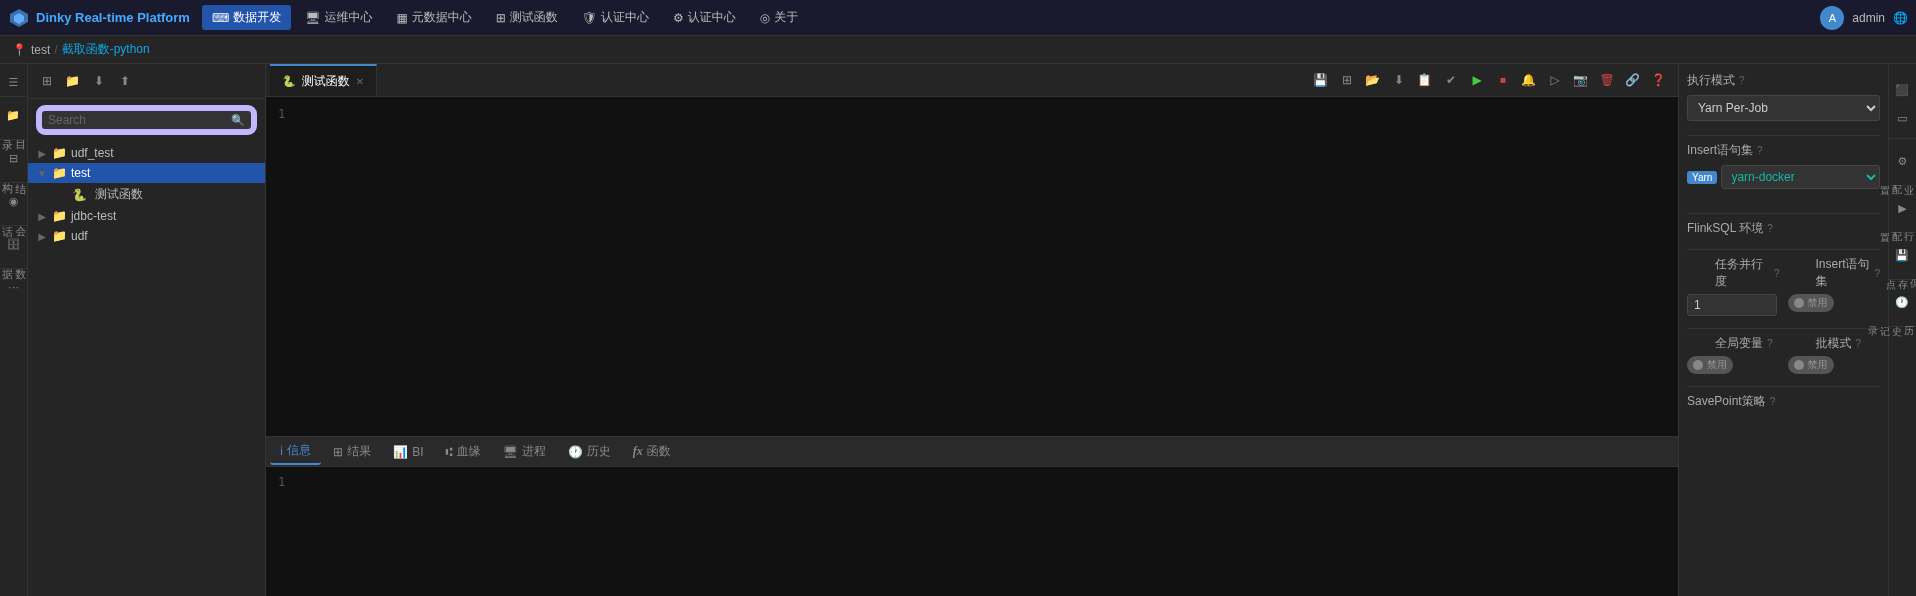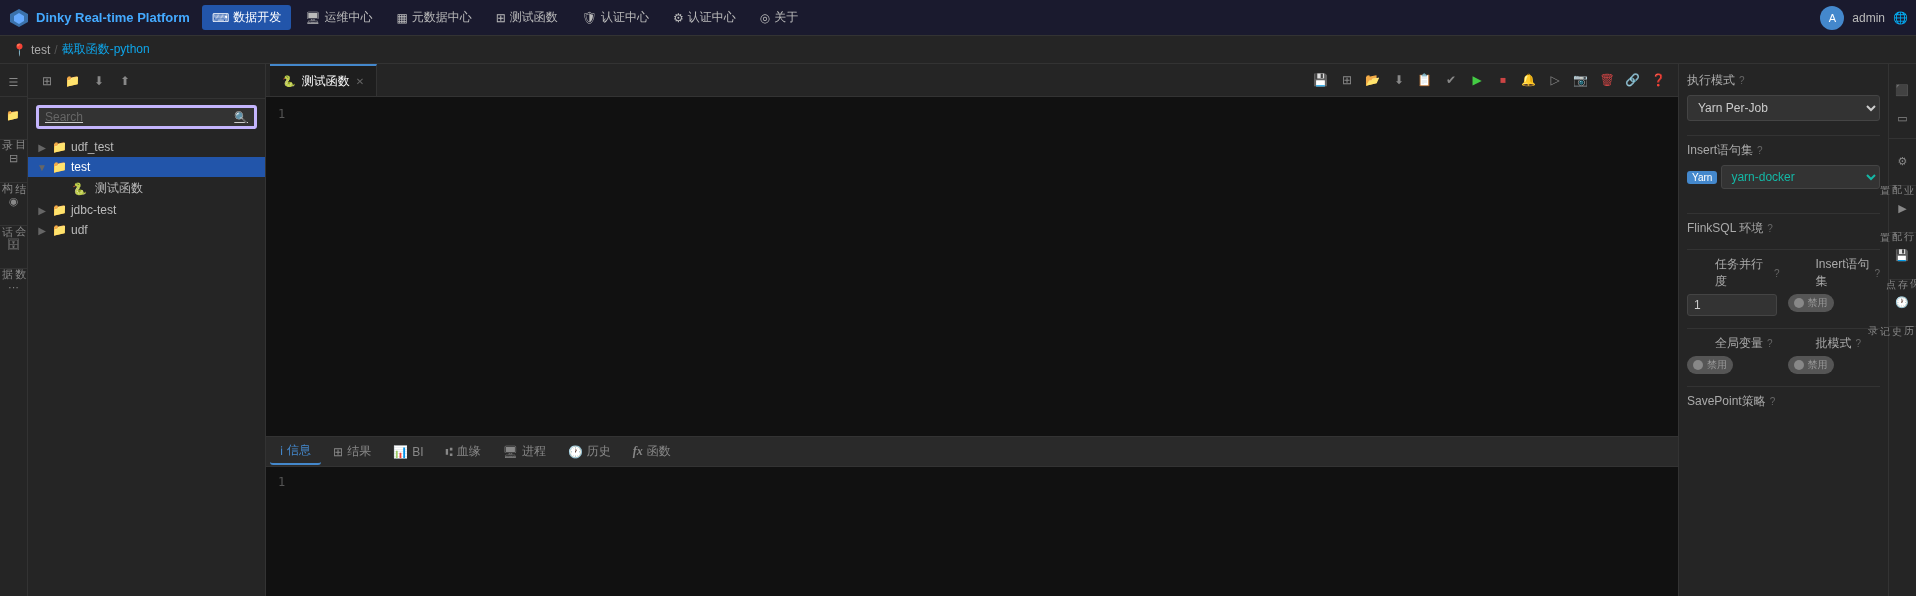--- a/index.html
+++ b/index.html
@@ -76,8 +76,8 @@
     }
     .search-box {
       display: flex; align-items: center;
-      background: #333; border: 3px solid #c4b5fd; border-radius: 3px;
-      margin: 6px 8px; padding: 2px 6px; text-decoration: underline;
+      background: #333; border: 6px solid #c4b5fd; border-radius: 9px;
+      margin: 6px 8px; padding: 2px 6px;
     }
     .search-box input {
       background: transparent; border: none; outline: none; color: #ccc; font-size: 12px; flex: 1; width: 100%;

